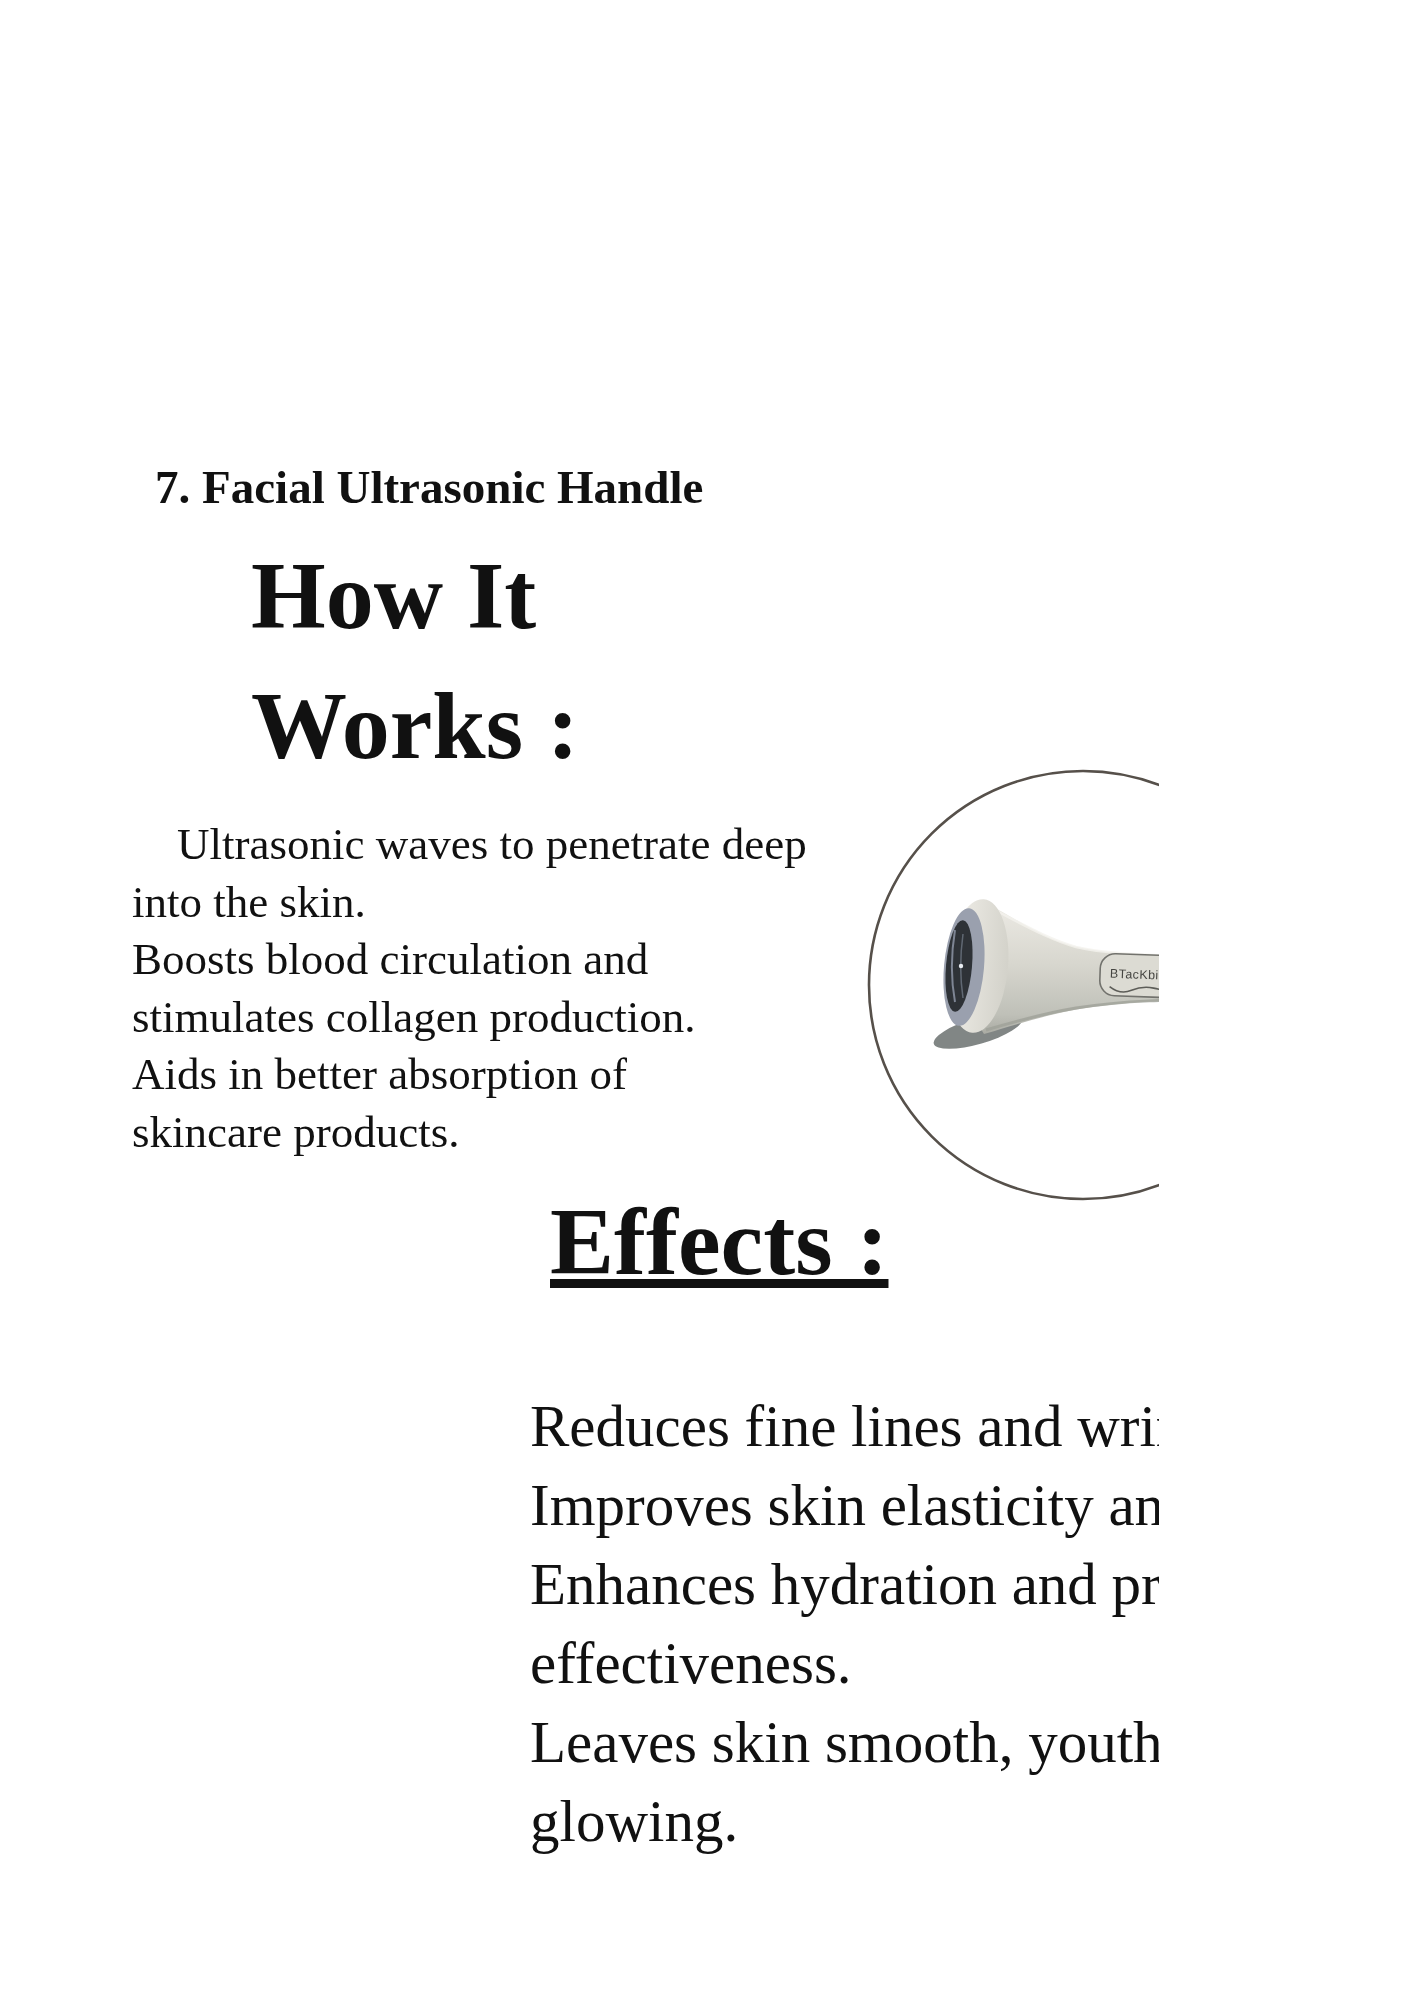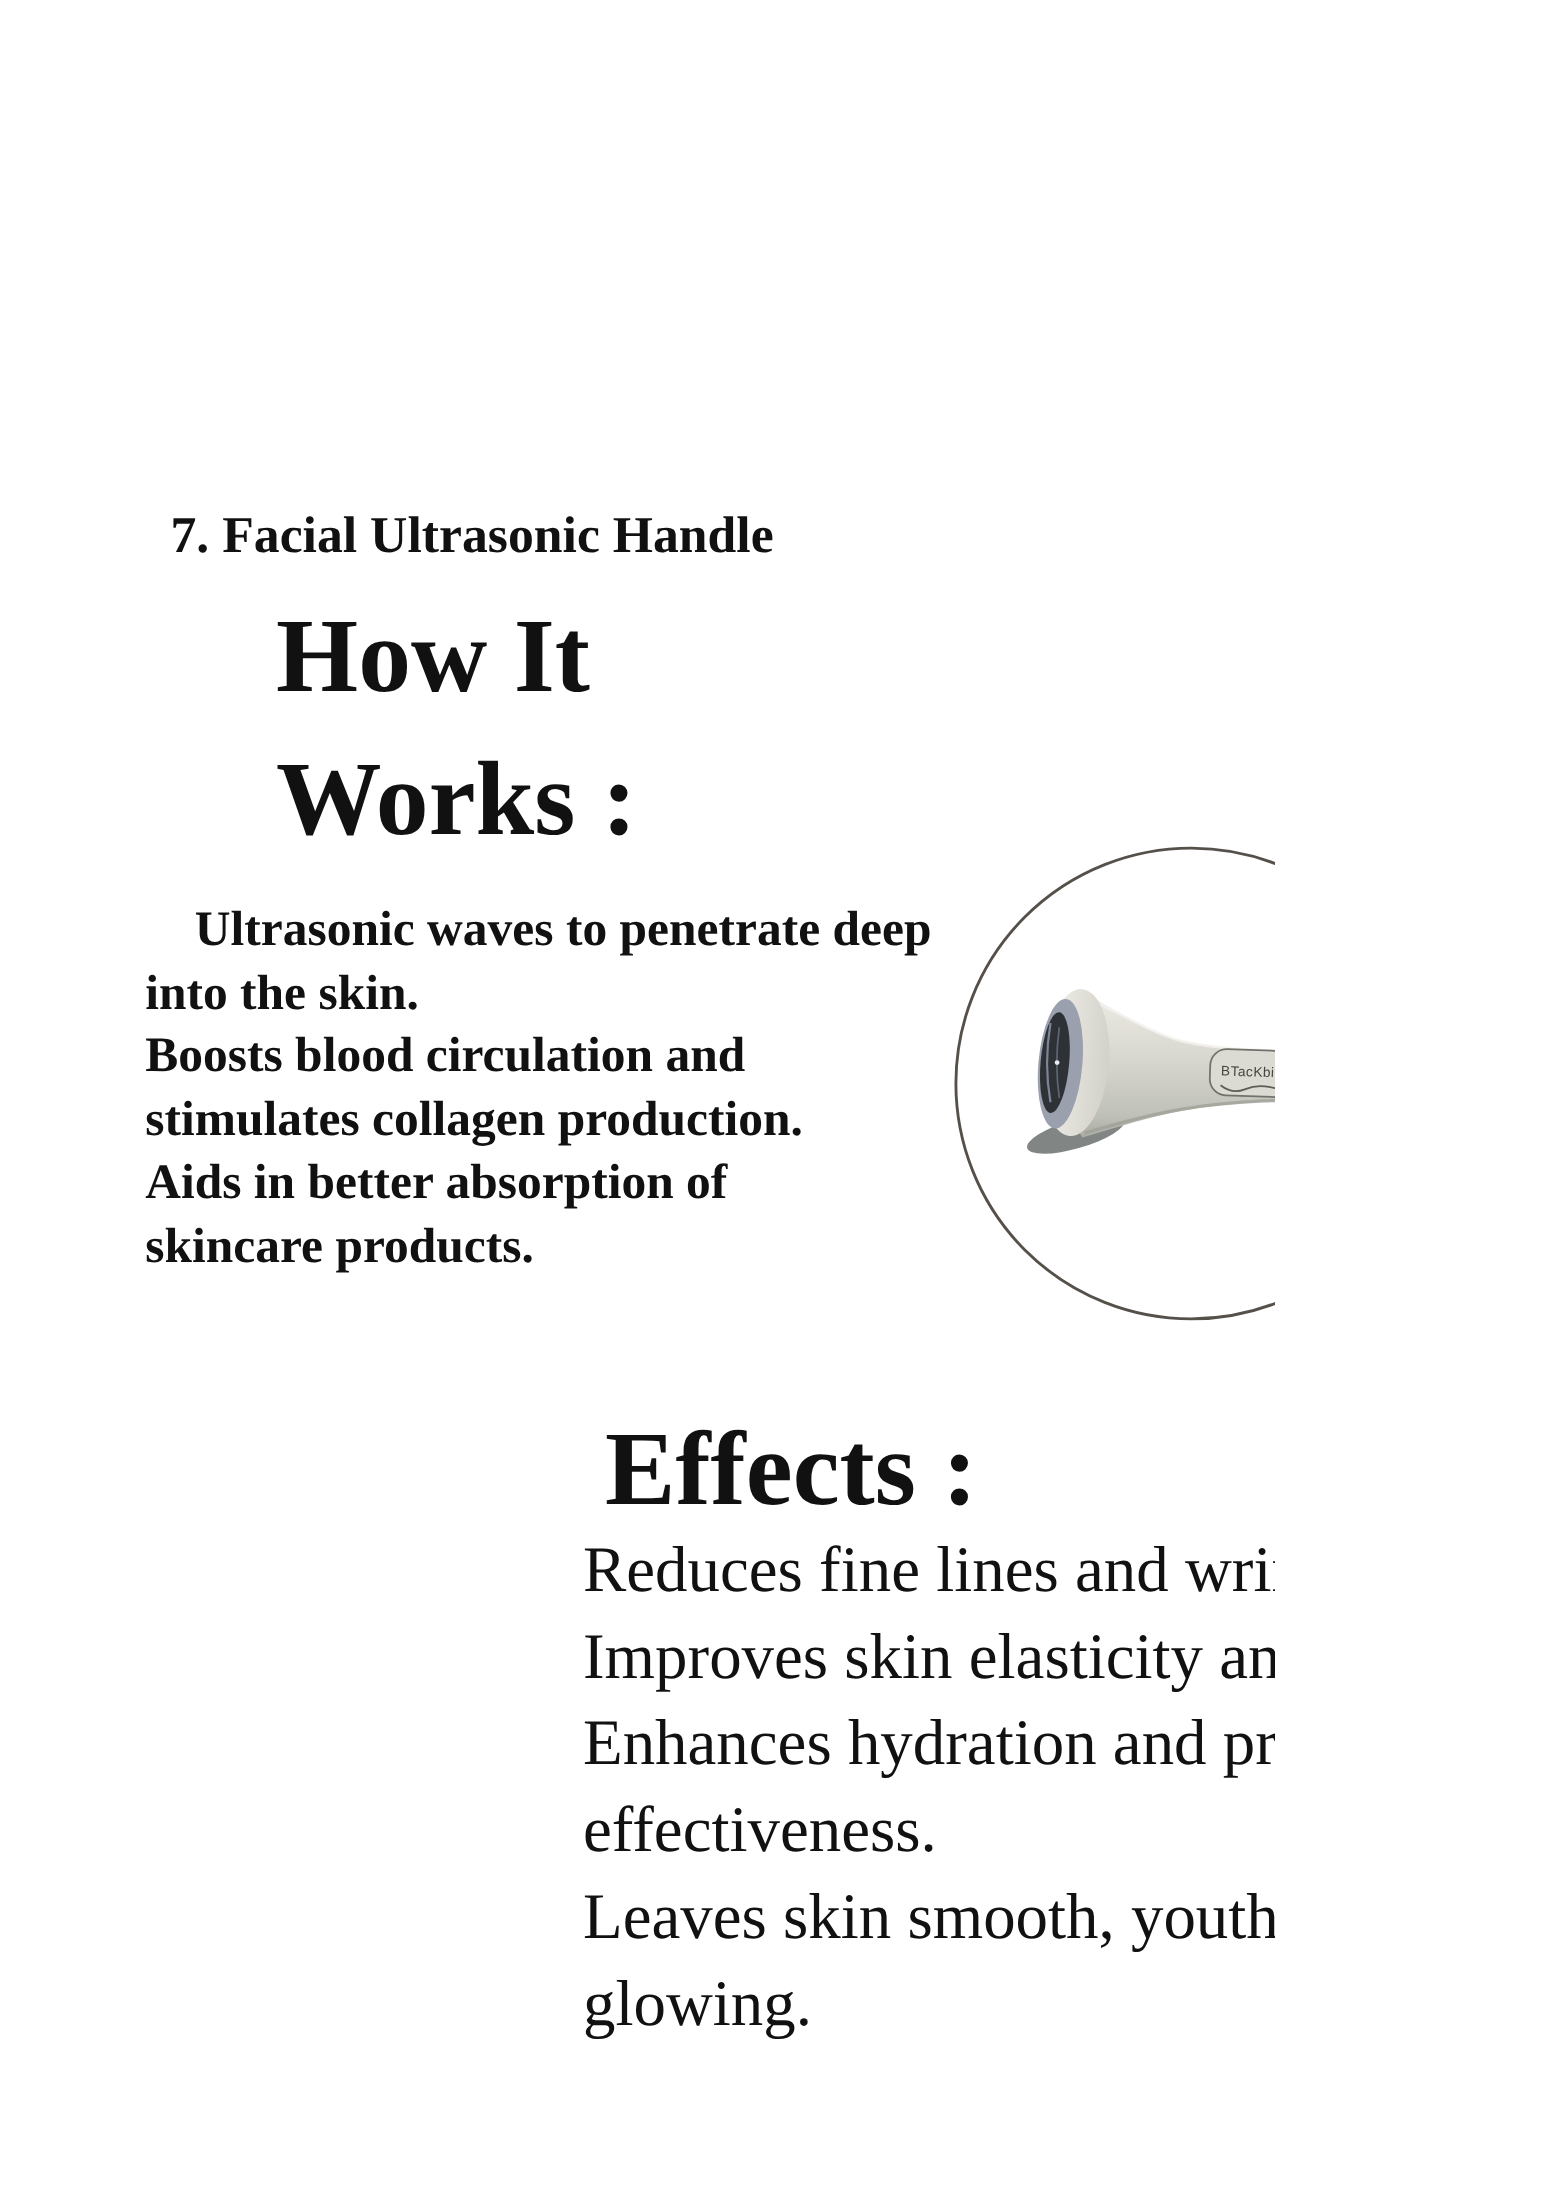--- a/index.html
+++ b/index.html
@@ -40,7 +40,6 @@
     line-height: 57.6px;
     white-space: pre;
     text-indent: 45px;
-    font-weight: bold;
   }
   #effects-heading {
     left: 550px;

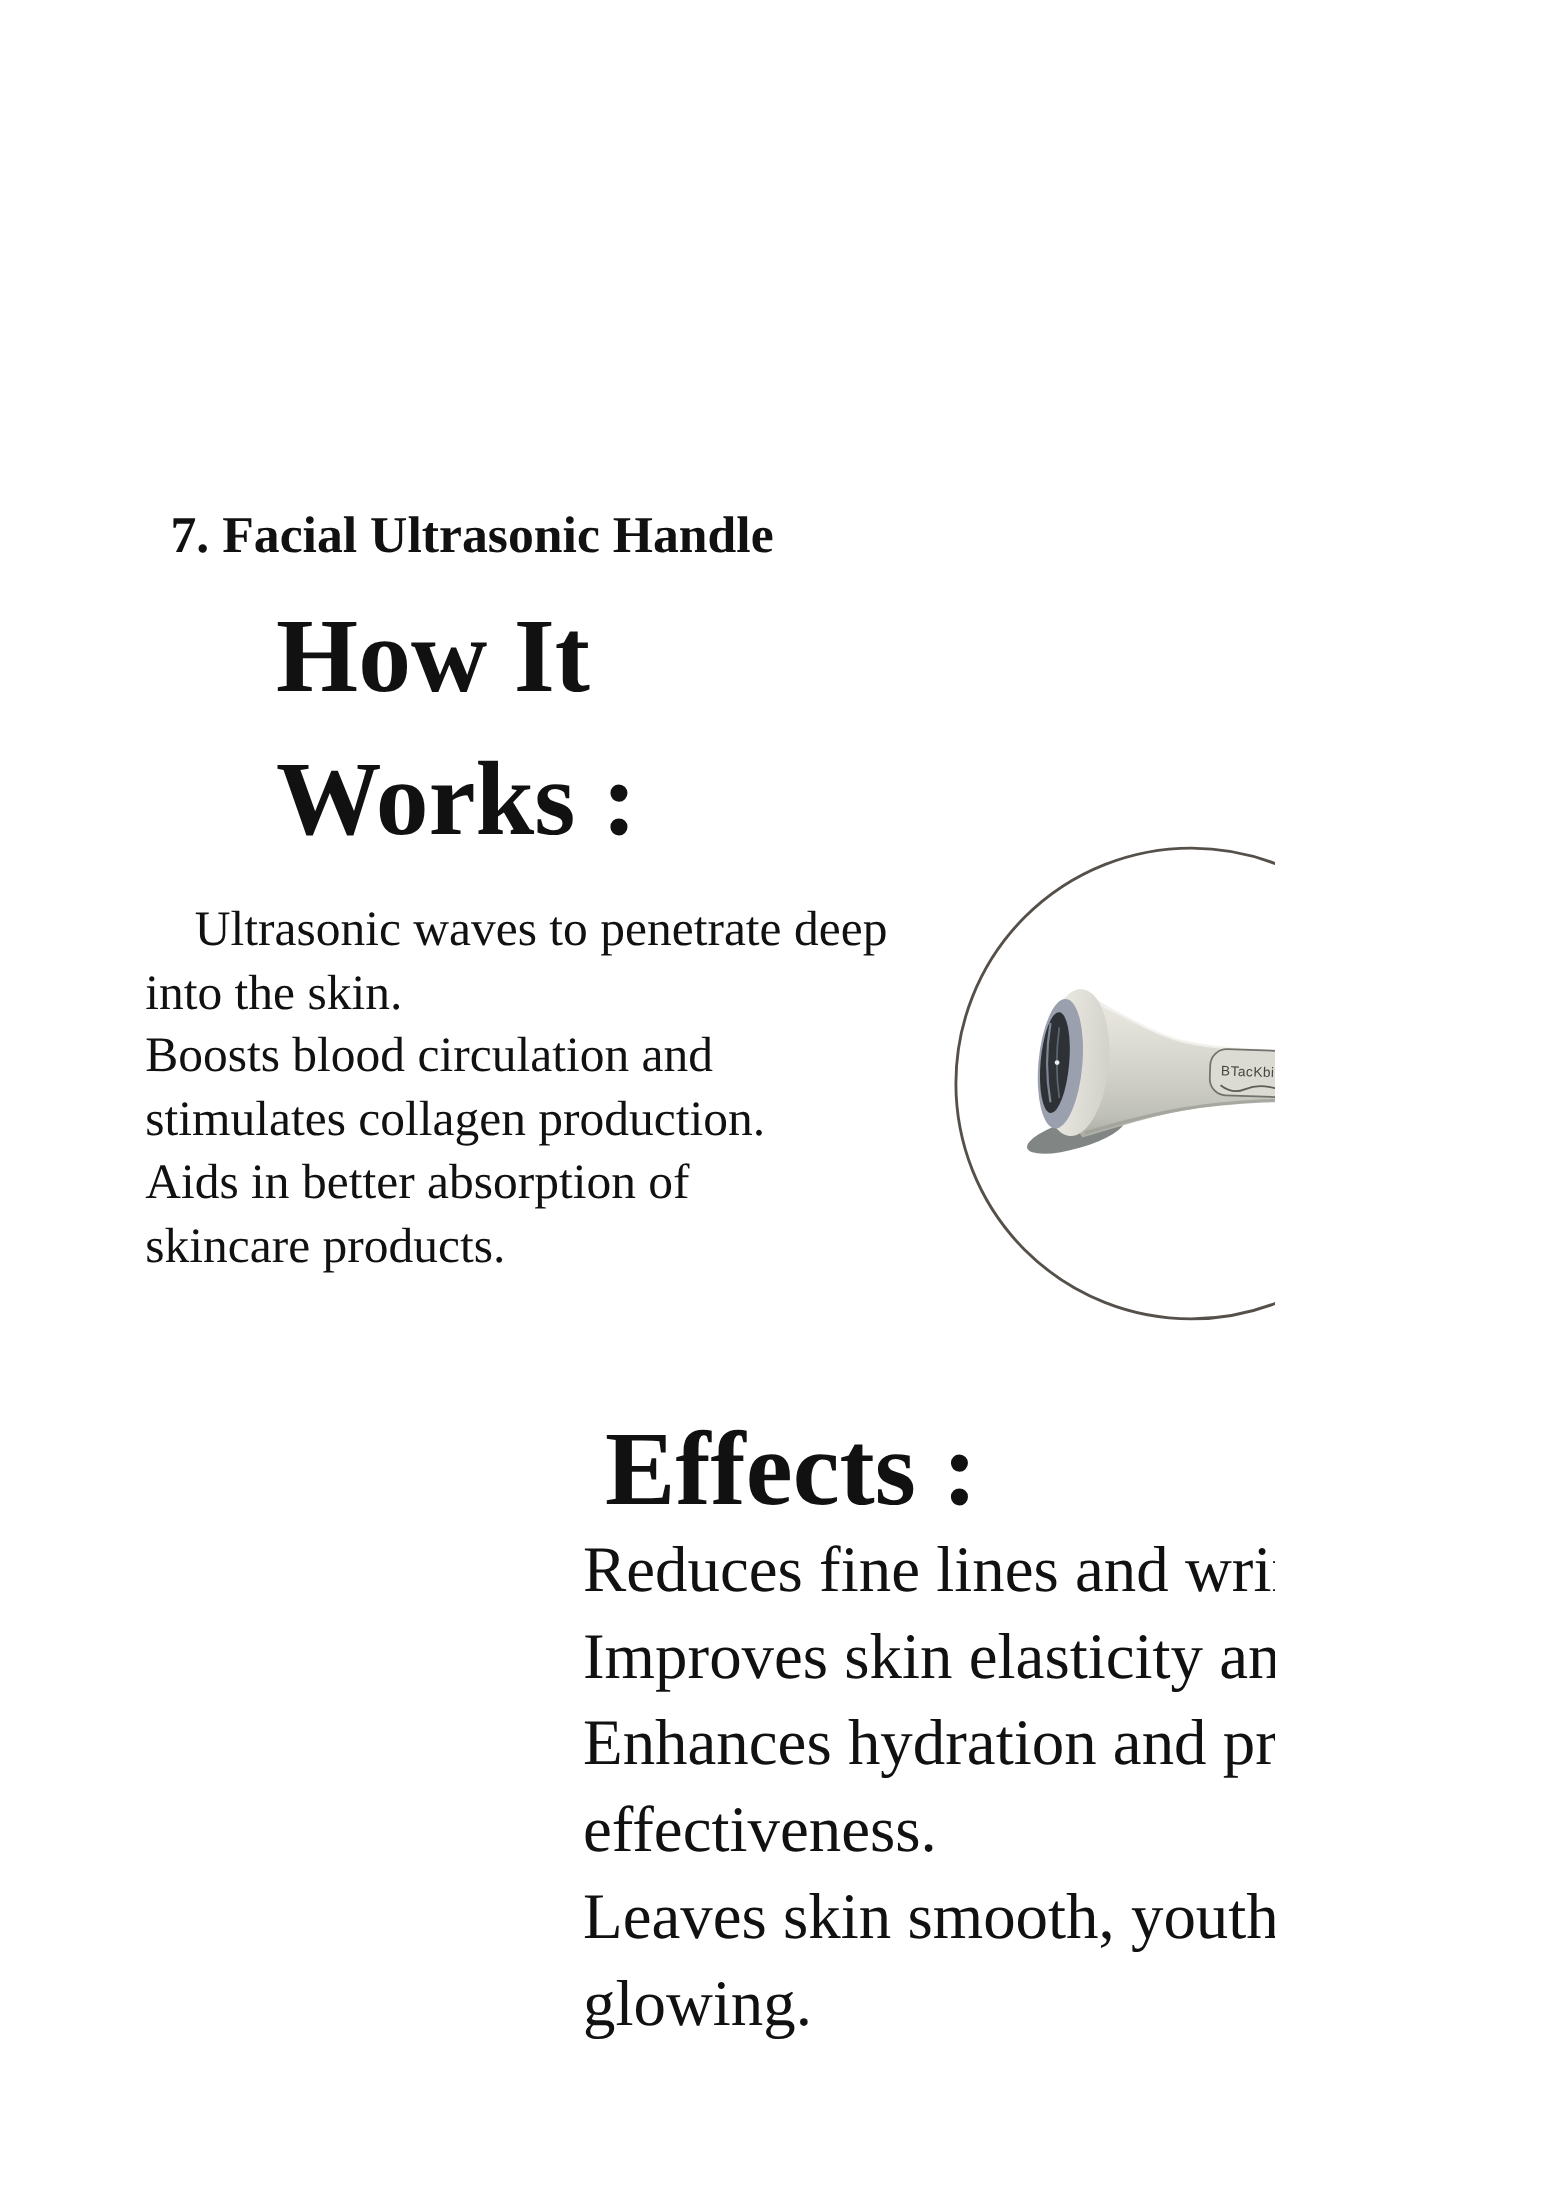--- a/index.html
+++ b/index.html
@@ -43,11 +43,12 @@
   }
   #effects-heading {
     left: 550px;
-    top: 1280px;
+    top: 1187px;
     font-size: 96px;
     font-weight: bold;
     line-height: 110px;
     white-space: pre;
+    text-decoration: underline;
   }
   #effects-body {
     left: 530px;

